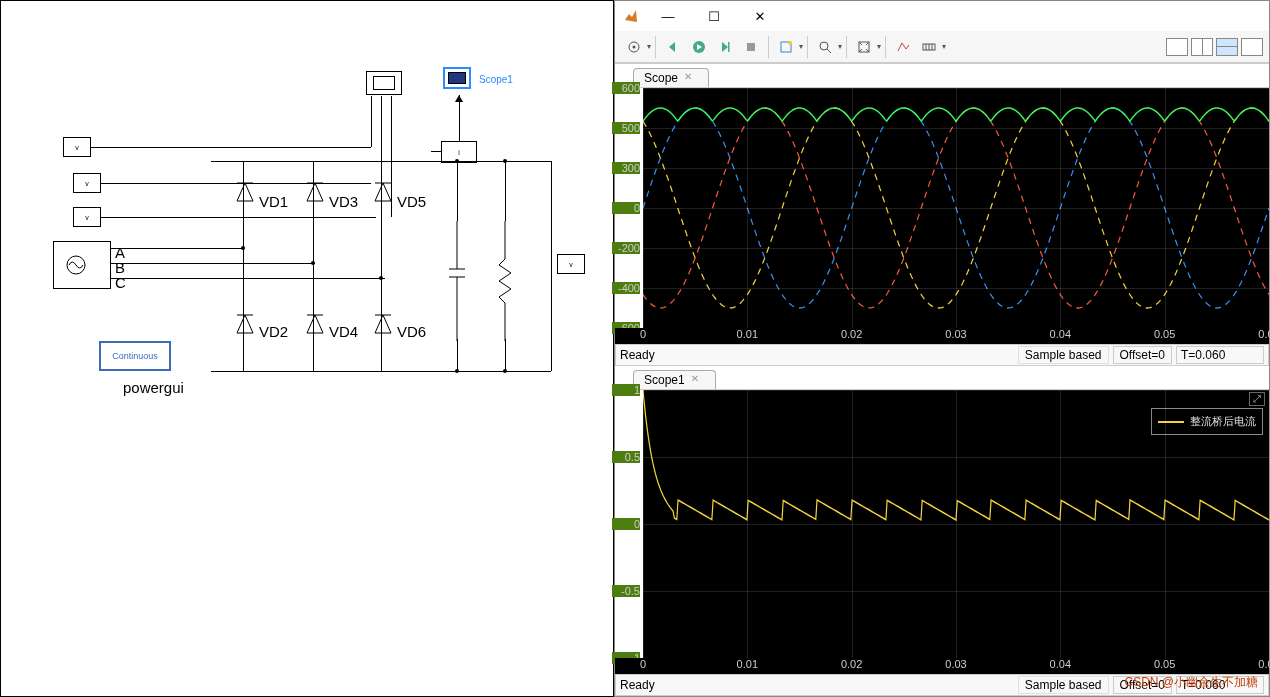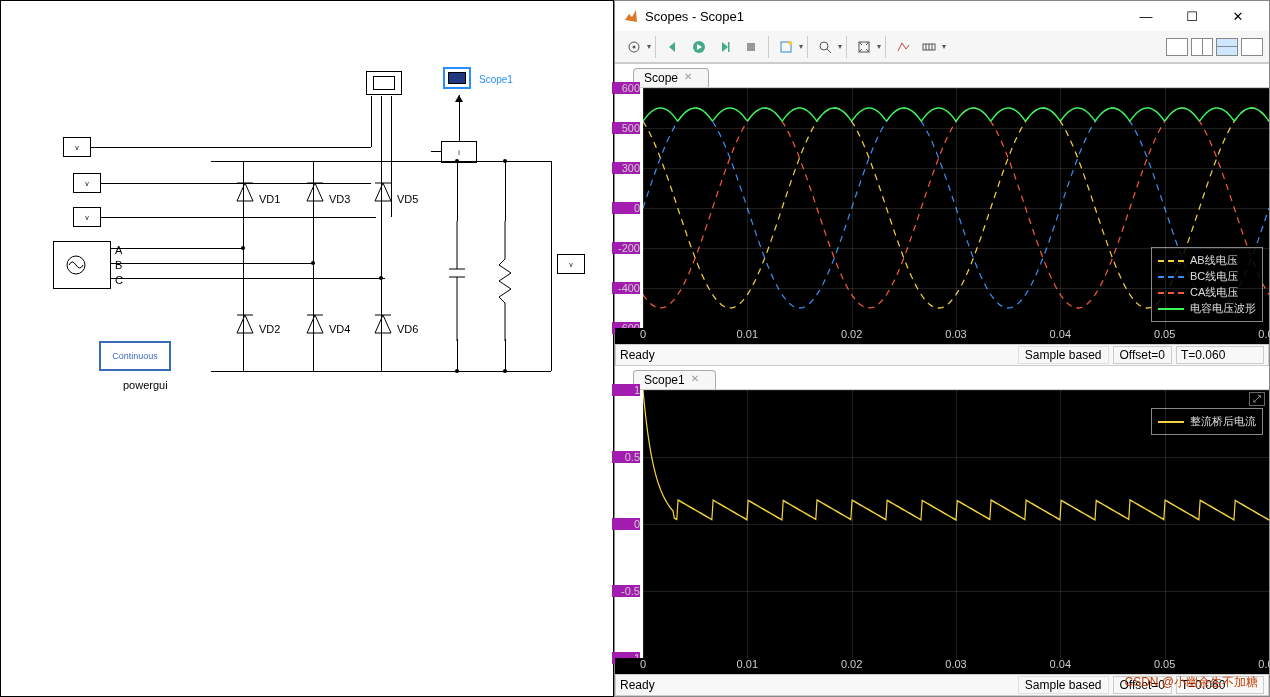--- a/index.html
+++ b/index.html
@@ -205,7 +205,6 @@
     <svg class="appicon" viewBox="0 0 16 16">
         <path d="M2 12 L6 6 L9 9 L13 2 L14 14 Z" fill="#d97a2a"></path>
       </svg>
-    <span class="title">Scopes - Scope1</span>
     <div class="winbtns">
       <div class="winbtn">—</div>
       <div class="winbtn">☐</div>

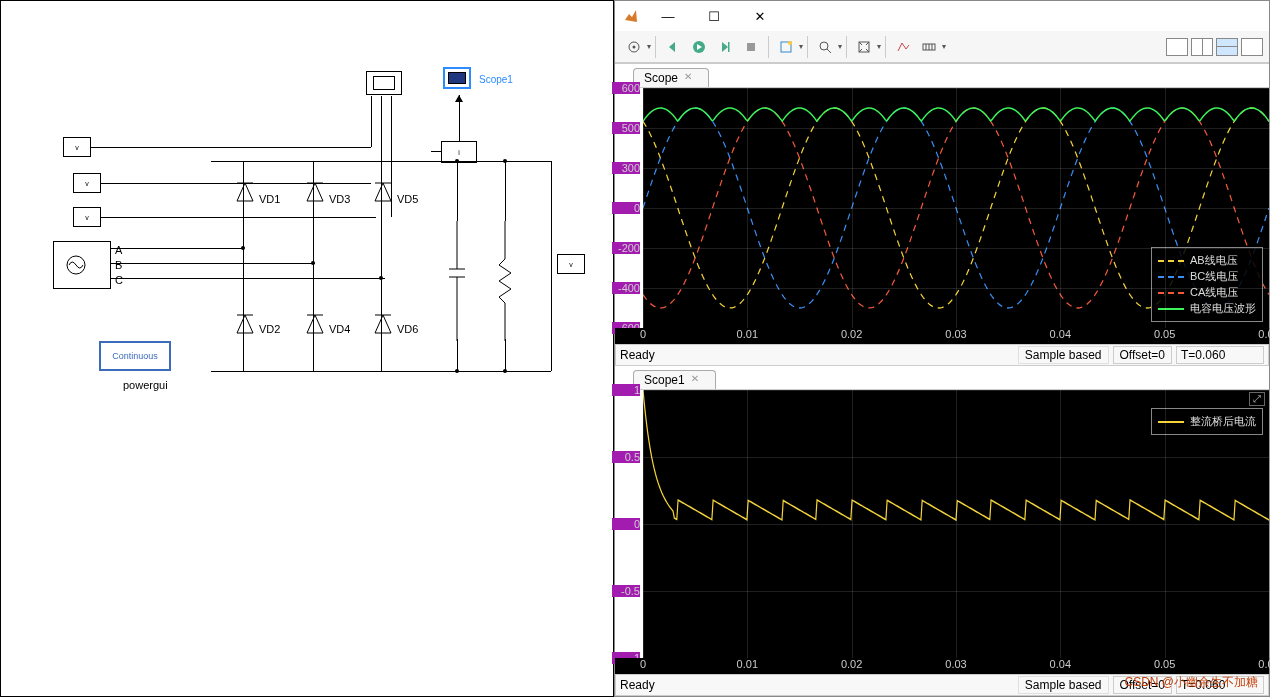--- a/index.html
+++ b/index.html
@@ -32,7 +32,7 @@
 .xaxis-row { height: 16px; display: flex; }
 .xaxis-row .xspacer { width: 28px; }
 .xaxis-row .xaxis { flex: 1; position: relative; font-size: 11px; color: #ccc; background: #000; }
-.ytick { position: absolute; right: 3px; font-size: 11px; color: #ccc; background: #a21caf; width: 100%; text-align: right; transform: translateY(-50%); }
+.ytick { position: absolute; right: 3px; font-size: 11px; color: #ccc; background: #4d7c0f; width: 100%; text-align: right; transform: translateY(-50%); }
 .xtick { position: absolute; top: 0; transform: translateX(-50%); }
 .gridline-h, .gridline-v { position: absolute; background: rgba(255,255,255,0.12); }
 .gridline-h { width: 100%; height: 1px; }

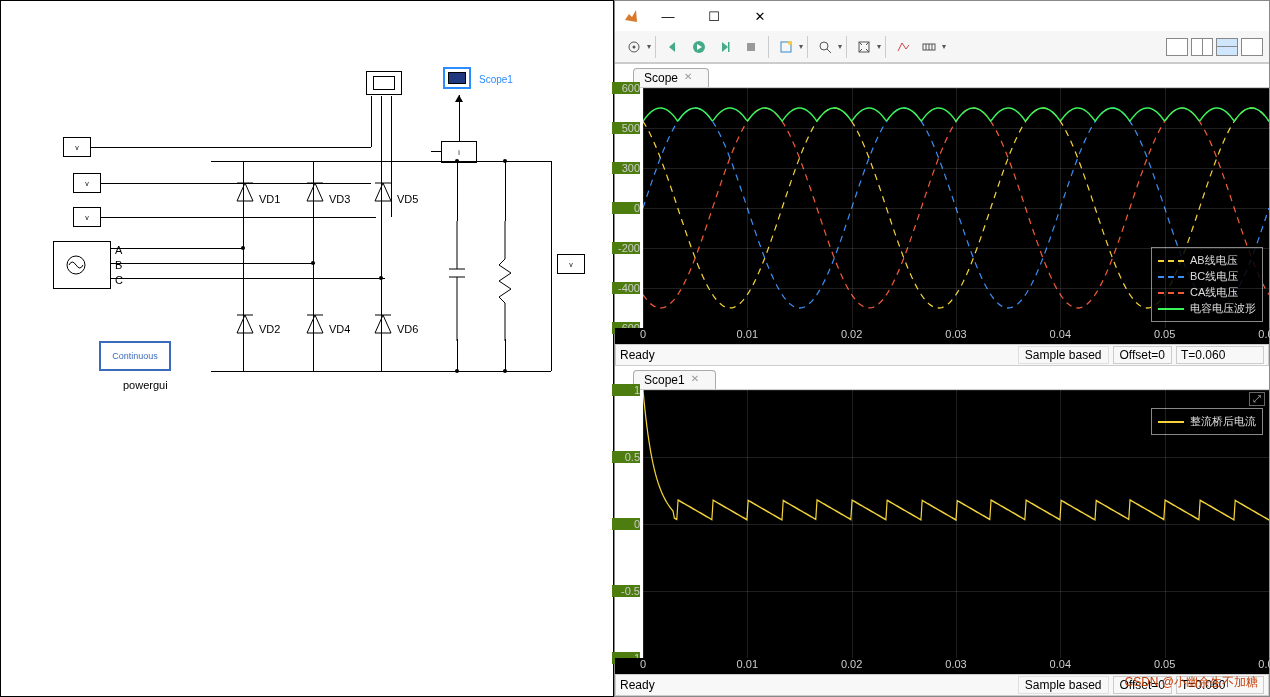--- a/index.html
+++ b/index.html
@@ -53,7 +53,7 @@
 .sim-block { position: absolute; border: 1px solid #000; background: #fff; font-size: 9px; display: flex; align-items: center; justify-content: center; }
 .scope-block-sel { position: absolute; border: 2px solid #2a8cff; background: #fff; padding: 3px; }
 .scope-inner { width: 18px; height: 12px; background: #203880; border: 1px solid #000; }
-.label-small { position: absolute; font-size: 11px; }
+.label-small { position: absolute; font-size: 15px; }
 .label-blue { position: absolute; font-size: 10px; color: #2a8cff; }
 .powergui { position: absolute; border: 2px solid #3d6bbb; background: #fff; text-align: center; font-size: 9px; color: #3d6bbb; padding: 8px 4px; }
 .wire { position: absolute; background: #000; }

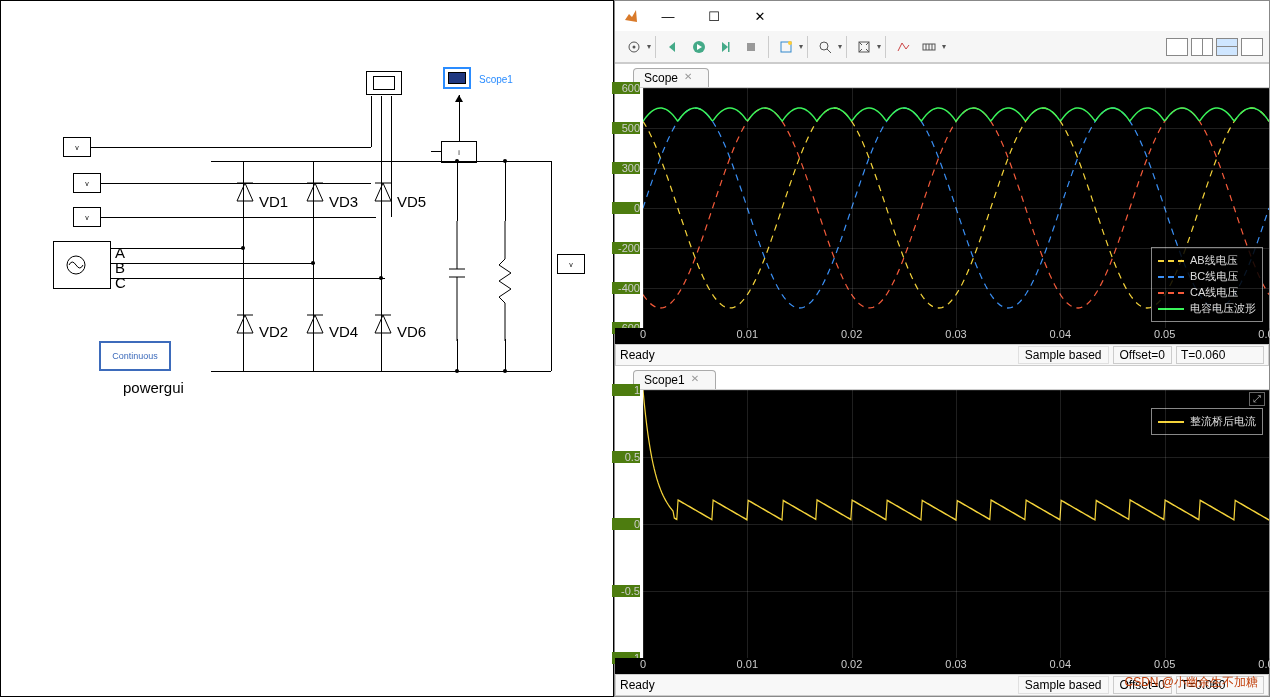--- a/index.html
+++ b/index.html
@@ -320,24 +320,6 @@
             <path d="M0,192.82903768654762 L1.55,194.93760838112854 L3.1,196.8620368443931 L4.6499999999999995,198.5980503638992 L6.2,200.14179455549822 L7.75,201.48984192103137 L9.299999999999999,202.63919945823272 L10.85,203.5873153059429 L12.4,204.33208440987892 L13.950000000000001,204.87185319638112 L15.5,205.2054232437602 L17.049999999999997,205.33205394309314 L18.599999999999998,205.2514641425601 L20.150000000000002,204.96383277167183 L21.7,204.4697984440014 L23.25,203.7704580393024 L24.8,202.86736426816162 L26.35,201.76252222459306 L27.900000000000002,200.45838493422798 L29.449999999999996,198.95784790798456 L31,197.26424271330944 L32.550000000000004,195.38132957726484 L34.099999999999994,193.31328903788435 L35.65,191.0647126623328 L37.199999999999996,188.64059285247902 L38.75,186.04631176051527 L40.300000000000004,183.28762933923323 L41.85,180.3706705534887 L43.4,177.3019117812474 L44.949999999999996,174.08816643440701 L46.5,170.73656983131815 L48.05,167.2545633545938 L49.6,163.64987792937876 L51.14999999999999,159.93051685876253 L52.7,156.10473805444502 L54.25000000000001,152.18103570210752 L55.800000000000004,148.16812140219625 L57.35,144.07490482799082 L58.89999999999999,139.91047394390142 L60.449999999999996,135.6840748279152 L62,131.40509114299084 L63.550000000000004,127.08302330298037 L65.10000000000001,122.72746737933419 L66.65,118.34809379542315 L68.19999999999999,113.95462585577997 L69.75,109.55681815793181 L71.3,105.16443493475435 L72.85000000000001,100.78722837543295 L74.39999999999999,96.43491697316378 L75.95,92.11716394766887 L77.5,87.84355579043138 L79.05,83.62358098028753 L80.60000000000001,79.46660891663055 L82.14999999999999,75.38186911700093 L83.7,71.37843072524943 L85.25,67.46518237576984 L86.8,63.650812458507815 L88.35000000000001,59.94378982856222 L89.89999999999999,56.35234500320917 L91.45000000000002,52.88445188809527 L93,49.54781007317323 L94.54999999999998,46.349827737686326 L96.1,43.29760520215814 L97.65,40.39791916390534 L99.2,37.65720765107501 L100.75,35.08155572861186 L102.29999999999998,32.67668198789271 L103.85,30.447925850023285 L105.4,28.400235710988092 L106.95,26.538157954974285 L108.50000000000001,24.865826860261148 L110.05,23.386955420088977 L111.60000000000001,22.10482709888524 L113.14999999999999,21.02228854215262 L114.7,20.1417432562041 L116.25,19.465146271777687 L117.79999999999998,18.993999803379584 L119.35000000000001,18.72934991399207 L120.89999999999999,18.671784192552217 L122.45000000000002,18.821430449357365 L124,19.177956432294497 L125.55,19.740570564522887 L127.10000000000001,20.508023701972622 L128.65,21.478611906756967 L130.20000000000002,22.650180230340393 L131.75,24.020127498063328 L133.3,25.58541208440053 L134.85,27.342558666129946 L136.39999999999998,29.287665938419952 L137.95,31.416415276701326 L139.5,33.72408032509375 L141.05,36.205537490098116 L142.6,38.85527731625497 L144.15,41.6674167185138 L145.70000000000002,44.63571204415283 L147.25,47.753572935249665 L148.79999999999998,51.01407696092351 L150.35,54.40998498686345 L151.9,57.93375724801665 L153.45,61.577570088752154 L155,65.33333333333333 L156.55,69.1927082481306 L158.1,73.14712605569594 L159.65,77.18780695959119 L161.20000000000002,81.30577963773231 L162.75,85.49190116096725 L164.29999999999998,89.7368772926657 L165.84999999999997,94.03128312424866 L167.4,98.36558400084155 L168.95000000000002,102.73015669059372 L170.5,107.11531075065865 L172.05,111.5113100424009 L173.6,115.90839434805868 L175.15,120.29680104086789 L176.70000000000002,124.66678676053515 L178.25,129.0086490459337 L179.79999999999998,133.31274787699454 L181.35,137.56952707796037 L182.90000000000003,141.76953553448658 L184.45,145.90344817747794 L186,149.96208668707467 L187.54999999999998,153.93643987081697 L189.09999999999997,157.81768367074645 L190.65000000000003,161.59720075502116 L192.2,165.26659965054694 L193.75,168.81773337414728 L195.3,172.24271752090206 L196.85,175.53394776949904 L198.4,178.6841167657283 L199.95000000000002,181.68623034663656 L201.5,184.53362306931726 L203.04999999999998,187.21997300986146 L204.59999999999997,189.73931579960924 L206.15,192.08605786754015 L207.7,194.25498885939922 L209.25,196.24129320598703 L210.8,198.04056081492675 L212.35,199.64879686217284 L213.9,201.0624306615192 L215.45000000000002,202.27832359241515 L217.00000000000003,203.2937760684885 L218.54999999999998,204.106533531302 L220.1,204.714791456037 L221.65000000000003,205.11719935798982 L223.20000000000002,205.3128637909856 L224.75,205.30135033105202 L226.29999999999998,205.0826845409494 L227.85,204.65735191341489 L229.4,204.02629679324713 L230.95,203.19092028062462 L232.5,202.15307712031307 L234.05,200.91507158366804 L235.59999999999997,199.47965235257658 L237.15,197.85000641669552 L238.70000000000002,196.02975199753806 L240.24999999999997,194.0229305151168 L241.79999999999998,191.8339976149806 L243.35000000000002,189.4678132755676 L244.90000000000003,186.9296310178373 L246.45,184.2250862411406 L248,181.36018371122344 L249.55,178.34128422814592 L251.1,175.175090503715 L252.65,171.86863227978802 L254.20000000000002,168.42925072048823 L255.75000000000003,164.8645821129844 L257.3,161.1825409130232 L258.84999999999997,157.39130217285913 L260.40000000000003,153.49928339059323 L261.95,149.51512582122305 L263.5,145.44767529089472 L265.05,141.30596255695778 L266.6,137.09918325742476 L268.15,132.8366774943555 L269.7,128.52790909649443 L271.25,124.18244460720473 L272.79999999999995,119.8099320443495 L274.34999999999997,115.42007947927856 L275.9,111.02263348248366 L277.45,106.62735748377375 L279,102.24401009501898 L280.54999999999995,97.88232344359295 L282.1,93.55198156461475 L283.65000000000003,89.26259889997102 L285.2,85.02369895184921 L286.75,80.84469313818124 L288.3,76.73485989694302 L289.84999999999997,72.70332408570076 L291.40000000000003,68.75903672214625 L292.95000000000005,64.91075511059816 L294.5,61.16702339859736 L296.05,57.536153606762355 L297.59999999999997,54.02620717402432 L299.15000000000003,50.644977059217624 L300.7,47.399970438762026 L302.25,44.29839203885312 L303.8,41.34712813916943 L305.35,38.55273128360851 L306.9,35.92140573200163 L308.45,33.458993685104765 L310,31.170962313452385 L311.54999999999995,29.06239161887147 L313.1,27.137963155606943 L314.65,25.401949636100813 L316.2,23.858205444501753 L317.75,22.510158078968615 L319.3,21.360800541767258 L320.85,20.4126846940571 L322.40000000000003,19.667915590121087 L323.95,19.12814680361892 L325.5,18.794576756239778 L327.04999999999995,18.66794605690685 L328.59999999999997,18.7485358574399 L330.15,19.036167228328175 L331.69999999999993,19.530201555998577 L333.25000000000006,20.229541960697592 L334.8,21.132635731838352 L336.34999999999997,22.237477775406955 L337.90000000000003,23.541615065772035 L339.45,25.042152092015403 L341,26.73575728669067 L342.55,28.618670422735217 L344.1,30.686710962115736 L345.65,32.93528733766723 L347.2,35.359407147521 L348.75000000000006,37.953688239484805 L350.3,40.71237066076675 L351.85,43.62932944651126 L353.40000000000003,46.69808821875266 L354.95,49.91183356559304 L356.5,53.26343016868181 L358.05,56.74543664540619 L359.59999999999997,60.350122070621275 L361.1499999999999,64.06948314123741 L362.7,67.89526194555495 L364.24999999999994,71.81896429789236 L365.80000000000007,75.83187859780382 L367.35,79.92509517200918 L368.9,84.08952605609849 L370.45000000000005,88.31592517208492 L372,92.59490885700916 L373.54999999999995,96.91697669701955 L375.09999999999997,101.27253262066574 L376.65000000000003,105.65190620457702 L378.19999999999993,110.04537414421992 L379.74999999999994,114.44318184206814 L381.30000000000007,118.83556506524583 L382.85,123.21277162456715 L384.4,127.56508302683622 L385.95000000000005,131.88283605233119 L387.5,136.15644420956872 L389.04999999999995,140.37641901971242 L390.6,144.53339108336948 L392.15,148.61813088299903 L393.7,152.62156927475073 L395.25000000000006,156.5348176242302 L396.8,160.3491875414921 L398.35,164.0562101714379 L399.90000000000003,167.6476549967909 L401.45,171.11554811190464 L403,174.45218992682678 L404.54999999999995,177.65017226231362 L406.09999999999997,180.70239479784183 L407.65,183.60208083609464 L409.19999999999993,186.34279234892495 L410.74999999999994,188.918444271388 L412.3,191.32331801210734 L413.8500000000001,193.5520741499768 L415.4,195.59976428901177 L416.95000000000005,197.46184204502578 L418.5,199.13417313973886 L420.0499999999999,200.61304457991096 L421.6,201.89517290111482 L423.15,202.9777114578474 L424.7,203.8582567437959 L426.25000000000006,204.53485372822232 L427.8,205.00600019662042 L429.3500000000001,205.27065008600792 L430.90000000000003,205.3282158074478 L432.45,205.17856955064264 L434.00000000000006,204.8220435677055 L435.55,204.2594294354771 L437.09999999999997,203.49197629802737 L438.65000000000003,202.521388093243 L440.2,201.34981976965958 L441.74999999999994,199.97987250193665 L443.30000000000007,198.4145879155995 L444.85,196.65744133387003 L446.40000000000003,194.71233406157998 L447.95000000000005,192.58358472329866 L449.5,190.27591967490628 L451.05,187.79446250990185 L452.59999999999997,185.14472268374502 L454.15,182.33258328148625 L455.7,179.36428795584703 L457.24999999999994,176.24642706475032 L458.8,172.98592303907657 L460.35,169.59001501313656 L461.9,166.06624275198342 L463.45,162.42242991124786 L465,158.66666666666666 L466.54999999999995,154.80729175186949 L468.1,150.852873944304 L469.65,146.8121930404088 L471.19999999999993,142.69422036226783 L472.75000000000006,138.5080988390328 L474.3,134.2631227073342 L475.84999999999997,129.96871687575145 L477.40000000000003,125.63441599915845 L478.95,121.26984330940644 L480.49999999999994,116.8846892493415 L482.04999999999995,112.48868995759915 L483.59999999999997,108.09160565194149 L485.1499999999999,103.70319895913235 L486.70000000000005,99.33321323946475 L488.24999999999994,94.99135095406635 L489.80000000000007,90.68725212300521 L491.3500000000001,86.43047292203948 L492.9,82.23046446551356 L494.45000000000005,78.09655182252193 L496,74.03791331292514 L497.55,70.06356012918292 L499.1,66.18231632925341 L500.65,62.40279924497892 L502.2,58.73340034945298 L503.75000000000006,55.18226662585263 L505.3,51.75728247909794 L506.8500000000001,48.466052230500836 L508.40000000000003,45.315883234271595 L509.95,42.313769653363444 L511.50000000000006,39.46637693068267 L513.05,36.78002699013855 L514.6,34.2606842003907 L516.15,31.913942132459788 L517.6999999999999,29.74501114060074 L519.25,27.758706794013047 L520.8000000000001,25.959439185073244 L522.35,24.351203137827145 L523.9,22.937569338480863 L525.45,21.72167640758482 L527,20.706223931511527 L528.5500000000001,19.89346646869797 L530.1,19.285208543963034 L531.65,18.88280064201018 L533.2,18.687136209014437 L534.75,18.698649668947983 L536.3,18.917315459050563 L537.85,19.342648086585104 L539.4,19.973703206752877 L540.9499999999999,20.809079719375376 L542.5,21.846922879686993 L544.05,23.084928416331937 L545.5999999999999,24.520347647423396 L547.15,26.149993583304514 L548.6999999999999,27.97024800246191 L550.25,29.97706948488319 L551.8,32.16600238501943 L553.35,34.53218672443235 L554.9,37.0703689821626 L556.4499999999999,39.774913758859284 L558,42.63981628877656 L559.5500000000001,45.65871577185418 L561.0999999999999,48.824909496284846 L562.6499999999999,52.1313677202117 L564.2,55.570749279511844 L565.7499999999999,59.13541788701545 L567.3000000000001,62.81745908697704 L568.85,66.6086978271411 L570.4,70.50071660940688 L571.95,74.48487417877709 L573.5,78.55232470910555 L575.05,82.69403744304236 L576.6,86.90081674257523 L578.15,91.16332250564447 L579.6999999999999,95.47209090350572 L581.2500000000001,99.81755539279523 L582.8000000000001,104.19006795565049 L584.35,108.57992052072125 L585.9000000000001,112.97736651751632 L587.45,117.37264251622622 L589,121.75598990498115 L590.55,126.11767655640718 L592.1,130.44801843538505 L593.65,134.73740110002893 L595.1999999999999,138.97630104815056 L596.75,143.15530686181845 L598.3000000000001,147.26514010305695 L599.85,151.29667591429907 L601.4,155.24096327785358 L602.95,159.0892448894018 L604.5,162.83297660140244 L606.0500000000001,166.46384639323747 L607.6,169.9737928259754 L609.15,173.3550229407822 L610.7,176.60002956123782 L612.25,179.70160796114664 L613.8,182.65287186083034 L615.35,185.44726871639136 L616.9,188.07859426799826 L618.4499999999999,190.54100631489504 L620,192.8290376865475 " fill="none" stroke="#f45a3a" stroke-width="1.2" stroke-dasharray="6,5"></path>
             <path d="M0,31.170962313452385 L1.55,29.06239161887142 L3.1,27.137963155606943 L4.6499999999999995,25.401949636100813 L6.2,23.858205444501777 L7.75,22.510158078968615 L9.299999999999999,21.360800541767308 L10.85,20.4126846940571 L12.4,19.667915590121087 L13.950000000000001,19.128146803618872 L15.5,18.794576756239778 L17.049999999999997,18.66794605690685 L18.599999999999998,18.7485358574399 L20.150000000000002,19.036167228328175 L21.7,19.530201555998577 L23.25,20.229541960697592 L24.8,21.132635731838377 L26.35,22.237477775406955 L27.900000000000002,23.541615065771985 L29.449999999999996,25.042152092015428 L31,26.73575728669057 L32.550000000000004,28.618670422735168 L34.099999999999994,30.68671096211566 L35.65,29.515207858388624 L37.199999999999996,27.54947510317148 L38.75,25.771243632279884 L40.300000000000004,24.184461564272297 L41.85,22.792651952155857 L43.4,21.598904961327758 L44.949999999999996,20.60587100863518 L46.5,19.81575487778715 L48.05,19.230310824183217 L49.6,18.85083868002796 L51.14999999999999,18.67818096837835 L52.7,18.712721032531697 L54.25000000000001,18.954382184908038 L55.800000000000004,19.402627877315396 L57.35,20.056462892221106 L58.89999999999999,20.914435552383598 L60.449999999999996,21.974640943938834 L62,23.234725145785685 L63.550000000000004,24.69189045587905 L65.10000000000001,26.342901602828437 L66.65,28.184092929009225 L68.19999999999999,30.211376529239384 L69.75,29.977069484883216 L71.3,27.97024800246196 L72.85000000000001,26.149993583304465 L74.39999999999999,24.520347647423495 L75.95,23.084928416331937 L77.5,21.846922879686943 L79.05,20.8090797193754 L80.60000000000001,19.973703206752877 L82.14999999999999,19.342648086585104 L83.7,18.917315459050613 L85.25,18.698649668947983 L86.8,18.687136209014437 L88.35000000000001,18.88280064201018 L89.89999999999999,19.285208543962984 L91.45000000000002,19.89346646869802 L93,20.706223931511428 L94.54999999999998,21.72167640758482 L96.1,22.937569338480788 L97.65,24.351203137827145 L99.2,25.959439185073293 L100.75,27.758706794013023 L102.29999999999998,29.745011140600692 L103.85,30.447925850023285 L105.4,28.400235710988092 L106.95,26.538157954974285 L108.50000000000001,24.865826860261148 L110.05,23.386955420088977 L111.60000000000001,22.10482709888524 L113.14999999999999,21.02228854215262 L114.7,20.1417432562041 L116.25,19.465146271777687 L117.79999999999998,18.993999803379584 L119.35000000000001,18.72934991399207 L120.89999999999999,18.671784192552217 L122.45000000000002,18.821430449357365 L124,19.177956432294497 L125.55,19.740570564522887 L127.10000000000001,20.508023701972622 L128.65,21.478611906756967 L130.20000000000002,22.650180230340393 L131.75,24.020127498063328 L133.3,25.58541208440053 L134.85,27.342558666129946 L136.39999999999998,29.287665938419952 L137.95,30.92772531910212 L139.5,28.839391075752356 L141.05,26.935694180691783 L142.6,25.220861317096524 L144.15,23.698699842762426 L145.70000000000002,22.37258933681866 L147.25,21.245474096216842 L148.79999999999998,20.3198565986557 L150.35,19.597791946454638 L151.9,19.080883303712525 L153.45,18.77027833688282 L155,18.666666666666675 L156.55,18.77027833688277 L158.1,19.080883303712525 L159.65,19.597791946454638 L161.20000000000002,20.31985659865575 L162.75,21.245474096216842 L164.29999999999998,22.37258933681861 L165.84999999999997,23.698699842762426 L167.4,25.220861317096524 L168.95000000000002,26.935694180691783 L170.5,28.839391075752356 L172.05,30.92772531910217 L173.6,29.287665938419977 L175.15,27.342558666129946 L176.70000000000002,25.58541208440043 L178.25,24.020127498063378 L179.79999999999998,22.650180230340368 L181.35,21.478611906757017 L182.90000000000003,20.508023701972622 L184.45,19.740570564522887 L186,19.177956432294497 L187.54999999999998,18.821430449357365 L189.09999999999997,18.671784192552217 L190.65000000000003,18.72934991399207 L192.2,18.993999803379584 L193.75,19.465146271777687 L195.3,20.14174325620405 L196.85,21.02228854215262 L198.4,22.104827098885192 L199.95000000000002,23.386955420088977 L201.5,24.865826860261173 L203.04999999999998,26.538157954974235 L204.59999999999997,28.400235710988092 L206.15,30.447925850023235 L207.7,29.745011140600766 L209.25,27.758706794012973 L210.8,25.959439185073244 L212.35,24.351203137827145 L213.9,22.937569338480788 L215.45000000000002,21.72167640758482 L217.00000000000003,20.706223931511477 L218.54999999999998,19.89346646869802 L220.1,19.285208543962984 L221.65000000000003,18.88280064201018 L223.20000000000002,18.687136209014437 L224.75,18.698649668947983 L226.29999999999998,18.917315459050563 L227.85,19.342648086585104 L229.4,19.973703206752877 L230.95,20.809079719375376 L232.5,21.846922879686943 L234.05,23.084928416331937 L235.59999999999997,24.520347647423396 L237.15,26.149993583304465 L238.70000000000002,27.97024800246196 L240.24999999999997,29.97706948488319 L241.79999999999998,30.211376529239434 L243.35000000000002,28.184092929009175 L244.90000000000003,26.342901602828388 L246.45,24.69189045587905 L248,23.234725145785635 L249.55,21.974640943938834 L251.1,20.914435552383598 L252.65,20.056462892221106 L254.20000000000002,19.402627877315396 L255.75000000000003,18.954382184908038 L257.3,18.712721032531697 L258.84999999999997,18.67818096837835 L260.40000000000003,18.85083868002796 L261.95,19.230310824183217 L263.5,19.815754877787125 L265.05,20.60587100863518 L266.6,21.598904961327758 L268.15,22.792651952155808 L269.7,24.184461564272297 L271.25,25.771243632279884 L272.79999999999995,27.549475103171456 L274.34999999999997,29.515207858388575 L275.9,30.68671096211566 L277.45,28.618670422735217 L279,26.73575728669062 L280.54999999999995,25.042152092015478 L282.1,23.541615065771985 L283.65000000000003,22.23747777540693 L285.2,21.132635731838377 L286.75,20.229541960697592 L288.3,19.530201555998627 L289.84999999999997,19.036167228328175 L291.40000000000003,18.7485358574399 L292.95000000000005,18.66794605690685 L294.5,18.794576756239778 L296.05,19.128146803618872 L297.59999999999997,19.667915590121087 L299.15000000000003,20.4126846940571 L300.7,21.360800541767258 L302.25,22.510158078968615 L303.8,23.858205444501703 L305.35,25.401949636100763 L306.9,27.137963155606844 L308.45,29.06239161887137 L310,31.170962313452335 L311.54999999999995,29.06239161887147 L313.1,27.137963155606943 L314.65,25.401949636100813 L316.2,23.858205444501753 L317.75,22.510158078968615 L319.3,21.360800541767258 L320.85,20.4126846940571 L322.40000000000003,19.667915590121087 L323.95,19.12814680361892 L325.5,18.794576756239778 L327.04999999999995,18.66794605690685 L328.59999999999997,18.7485358574399 L330.15,19.036167228328175 L331.69999999999993,19.530201555998577 L333.25000000000006,20.229541960697592 L334.8,21.132635731838352 L336.34999999999997,22.237477775406955 L337.90000000000003,23.541615065772035 L339.45,25.042152092015403 L341,26.73575728669067 L342.55,28.618670422735217 L344.1,30.686710962115736 L345.65,29.515207858388624 L347.2,27.54947510317148 L348.75000000000006,25.771243632279884 L350.3,24.184461564272297 L351.85,22.792651952155882 L353.40000000000003,21.598904961327758 L354.95,20.60587100863518 L356.5,19.81575487778715 L358.05,19.230310824183217 L359.59999999999997,18.85083868002796 L361.1499999999999,18.67818096837835 L362.7,18.712721032531697 L364.24999999999994,18.954382184908038 L365.80000000000007,19.402627877315396 L367.35,20.056462892221106 L368.9,20.914435552383548 L370.45000000000005,21.974640943938834 L372,23.234725145785635 L373.54999999999995,24.691890455878976 L375.09999999999997,26.342901602828388 L376.65000000000003,28.184092929009275 L378.19999999999993,30.21137652923931 L379.74999999999994,29.977069484883316 L381.30000000000007,27.97024800246191 L382.85,26.149993583304514 L384.4,24.520347647423495 L385.95000000000005,23.084928416331987 L387.5,21.846922879686993 L389.04999999999995,20.8090797193754 L390.6,19.973703206752877 L392.15,19.342648086585104 L393.7,18.917315459050563 L395.25000000000006,18.698649668947983 L396.8,18.687136209014437 L398.35,18.88280064201018 L399.90000000000003,19.285208543962984 L401.45,19.89346646869797 L403,20.706223931511428 L404.54999999999995,21.72167640758477 L406.09999999999997,22.937569338480788 L407.65,24.351203137827095 L409.19999999999993,25.95943918507322 L410.74999999999994,27.758706794012898 L412.3,29.745011140600692 L413.8500000000001,30.44792585002321 L415.4,28.400235710988216 L416.95000000000005,26.538157954974235 L418.5,24.865826860261148 L420.0499999999999,23.386955420089052 L421.6,22.104827098885192 L423.15,21.02228854215262 L424.7,20.1417432562041 L426.25000000000006,19.465146271777687 L427.8,18.993999803379584 L429.3500000000001,18.72934991399207 L430.90000000000003,18.671784192552217 L432.45,18.821430449357365 L434.00000000000006,19.177956432294497 L435.55,19.740570564522887 L437.09999999999997,20.508023701972622 L438.65000000000003,21.478611906757017 L440.2,22.650180230340393 L441.74999999999994,24.020127498063328 L443.30000000000007,25.58541208440053 L444.85,27.34255866612997 L446.40000000000003,29.287665938420027 L447.95000000000005,30.92772531910217 L449.5,28.839391075752406 L451.05,26.935694180691733 L452.59999999999997,25.220861317096524 L454.15,23.698699842762476 L455.7,22.37258933681861 L457.24999999999994,21.245474096216842 L458.8,20.31985659865575 L460.35,19.597791946454638 L461.9,19.080883303712525 L463.45,18.77027833688282 L465,18.666666666666675 L466.54999999999995,18.77027833688277 L468.1,19.080883303712525 L469.65,19.59779194645459 L471.19999999999993,20.3198565986557 L472.75000000000006,21.245474096216842 L474.3,22.37258933681866 L475.84999999999997,23.698699842762377 L477.40000000000003,25.220861317096475 L478.95,26.935694180691684 L480.49999999999994,28.839391075752282 L482.04999999999995,30.92772531910212 L483.59999999999997,29.287665938419977 L485.1499999999999,27.34255866613002 L486.70000000000005,25.58541208440048 L488.24999999999994,24.020127498063378 L489.80000000000007,22.650180230340368 L491.3500000000001,21.478611906756967 L492.9,20.508023701972622 L494.45000000000005,19.740570564522837 L496,19.177956432294497 L497.55,18.821430449357365 L499.1,18.671784192552217 L500.65,18.72934991399207 L502.2,18.993999803379584 L503.75000000000006,19.465146271777737 L505.3,20.1417432562041 L506.8500000000001,21.02228854215272 L508.40000000000003,22.104827098885266 L509.95,23.386955420088977 L511.50000000000006,24.865826860261148 L513.05,26.538157954974235 L514.6,28.40023571098819 L516.15,30.44792585002321 L517.6999999999999,29.74501114060074 L519.25,27.758706794013047 L520.8000000000001,25.959439185073244 L522.35,24.351203137827145 L523.9,22.937569338480863 L525.45,21.72167640758482 L527,20.706223931511527 L528.5500000000001,19.89346646869797 L530.1,19.285208543963034 L531.65,18.88280064201018 L533.2,18.687136209014437 L534.75,18.698649668947983 L536.3,18.917315459050563 L537.85,19.342648086585104 L539.4,19.973703206752877 L540.9499999999999,20.809079719375376 L542.5,21.846922879686993 L544.05,23.084928416331937 L545.5999999999999,24.520347647423396 L547.15,26.149993583304514 L548.6999999999999,27.97024800246191 L550.25,29.97706948488319 L551.8,30.211376529239384 L553.35,28.184092929009275 L554.9,26.342901602828487 L556.4499999999999,24.69189045587915 L558,23.234725145785685 L559.5500000000001,21.97464094393881 L561.0999999999999,20.914435552383647 L562.6499999999999,20.05646289222118 L564.2,19.40262787731537 L565.7499999999999,18.954382184908088 L567.3000000000001,18.712721032531697 L568.85,18.67818096837835 L570.4,18.85083868002796 L571.95,19.230310824183217 L573.5,19.81575487778715 L575.05,20.60587100863518 L576.6,21.598904961327758 L578.15,22.792651952155808 L579.6999999999999,24.184461564272322 L581.2500000000001,25.771243632279884 L582.8000000000001,27.549475103171456 L584.35,29.5152078583885 L585.9000000000001,30.686710962115612 L587.45,28.618670422735168 L589,26.735757286690497 L590.55,25.042152092015403 L592.1,23.541615065771985 L593.65,22.23747777540688 L595.1999999999999,21.132635731838352 L596.75,20.229541960697592 L598.3000000000001,19.530201555998577 L599.85,19.036167228328175 L601.4,18.7485358574399 L602.95,18.66794605690685 L604.5,18.794576756239778 L606.0500000000001,19.12814680361892 L607.6,19.667915590121087 L609.15,20.41268469405715 L610.7,21.360800541767308 L612.25,22.510158078968615 L613.8,23.858205444501703 L615.35,25.401949636100813 L616.9,27.137963155606894 L618.4499999999999,29.06239161887137 L620,31.17096231345241 " fill="none" stroke="#3af45a" stroke-width="1.4"></path>
           </svg>
-        <div class="legend-box" style="right:6px; bottom:6px;" id="legend1">
-            <div class="legend-row">
-              <div class="legend-swatch" style="border-color: rgb(244, 211, 58);"></div>
-              <span>AB线电压</span>
-            </div>
-            <div class="legend-row">
-              <div class="legend-swatch" style="border-color: rgb(58, 143, 244);"></div>
-              <span>BC线电压</span>
-            </div>
-            <div class="legend-row">
-              <div class="legend-swatch" style="border-color: rgb(244, 90, 58);"></div>
-              <span>CA线电压</span>
-            </div>
-            <div class="legend-row">
-              <div class="legend-swatch solid" style="border-color: rgb(58, 244, 90);"></div>
-              <span>电容电压波形</span>
-            </div>
-          </div>
       <div class="gridline-h" style="top: 100%;"></div>
           <div class="gridline-h" style="top: 83.3333%;"></div>
           <div class="gridline-h" style="top: 66.6667%;"></div>

